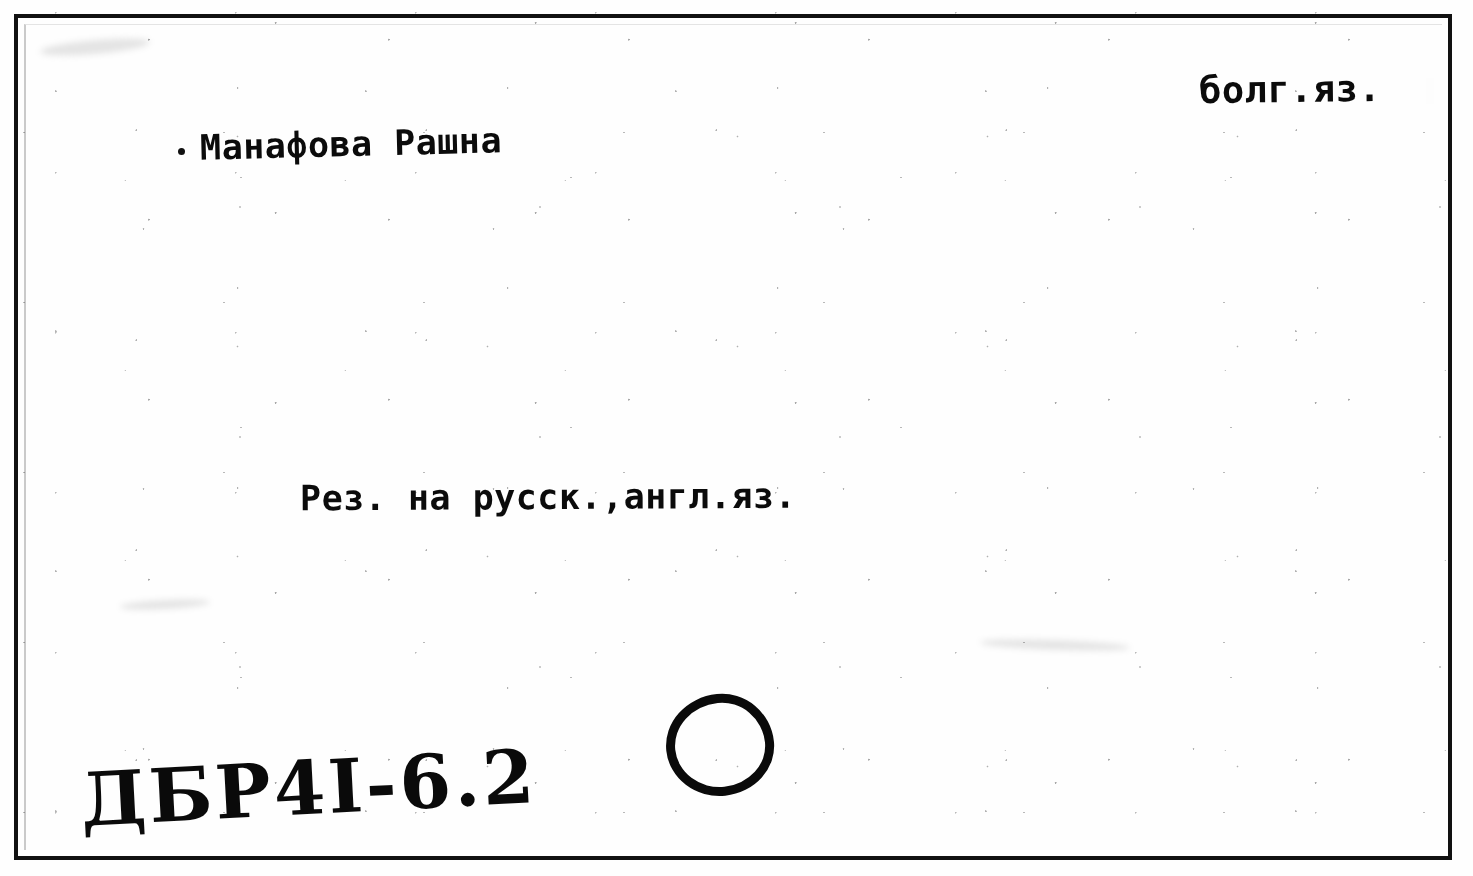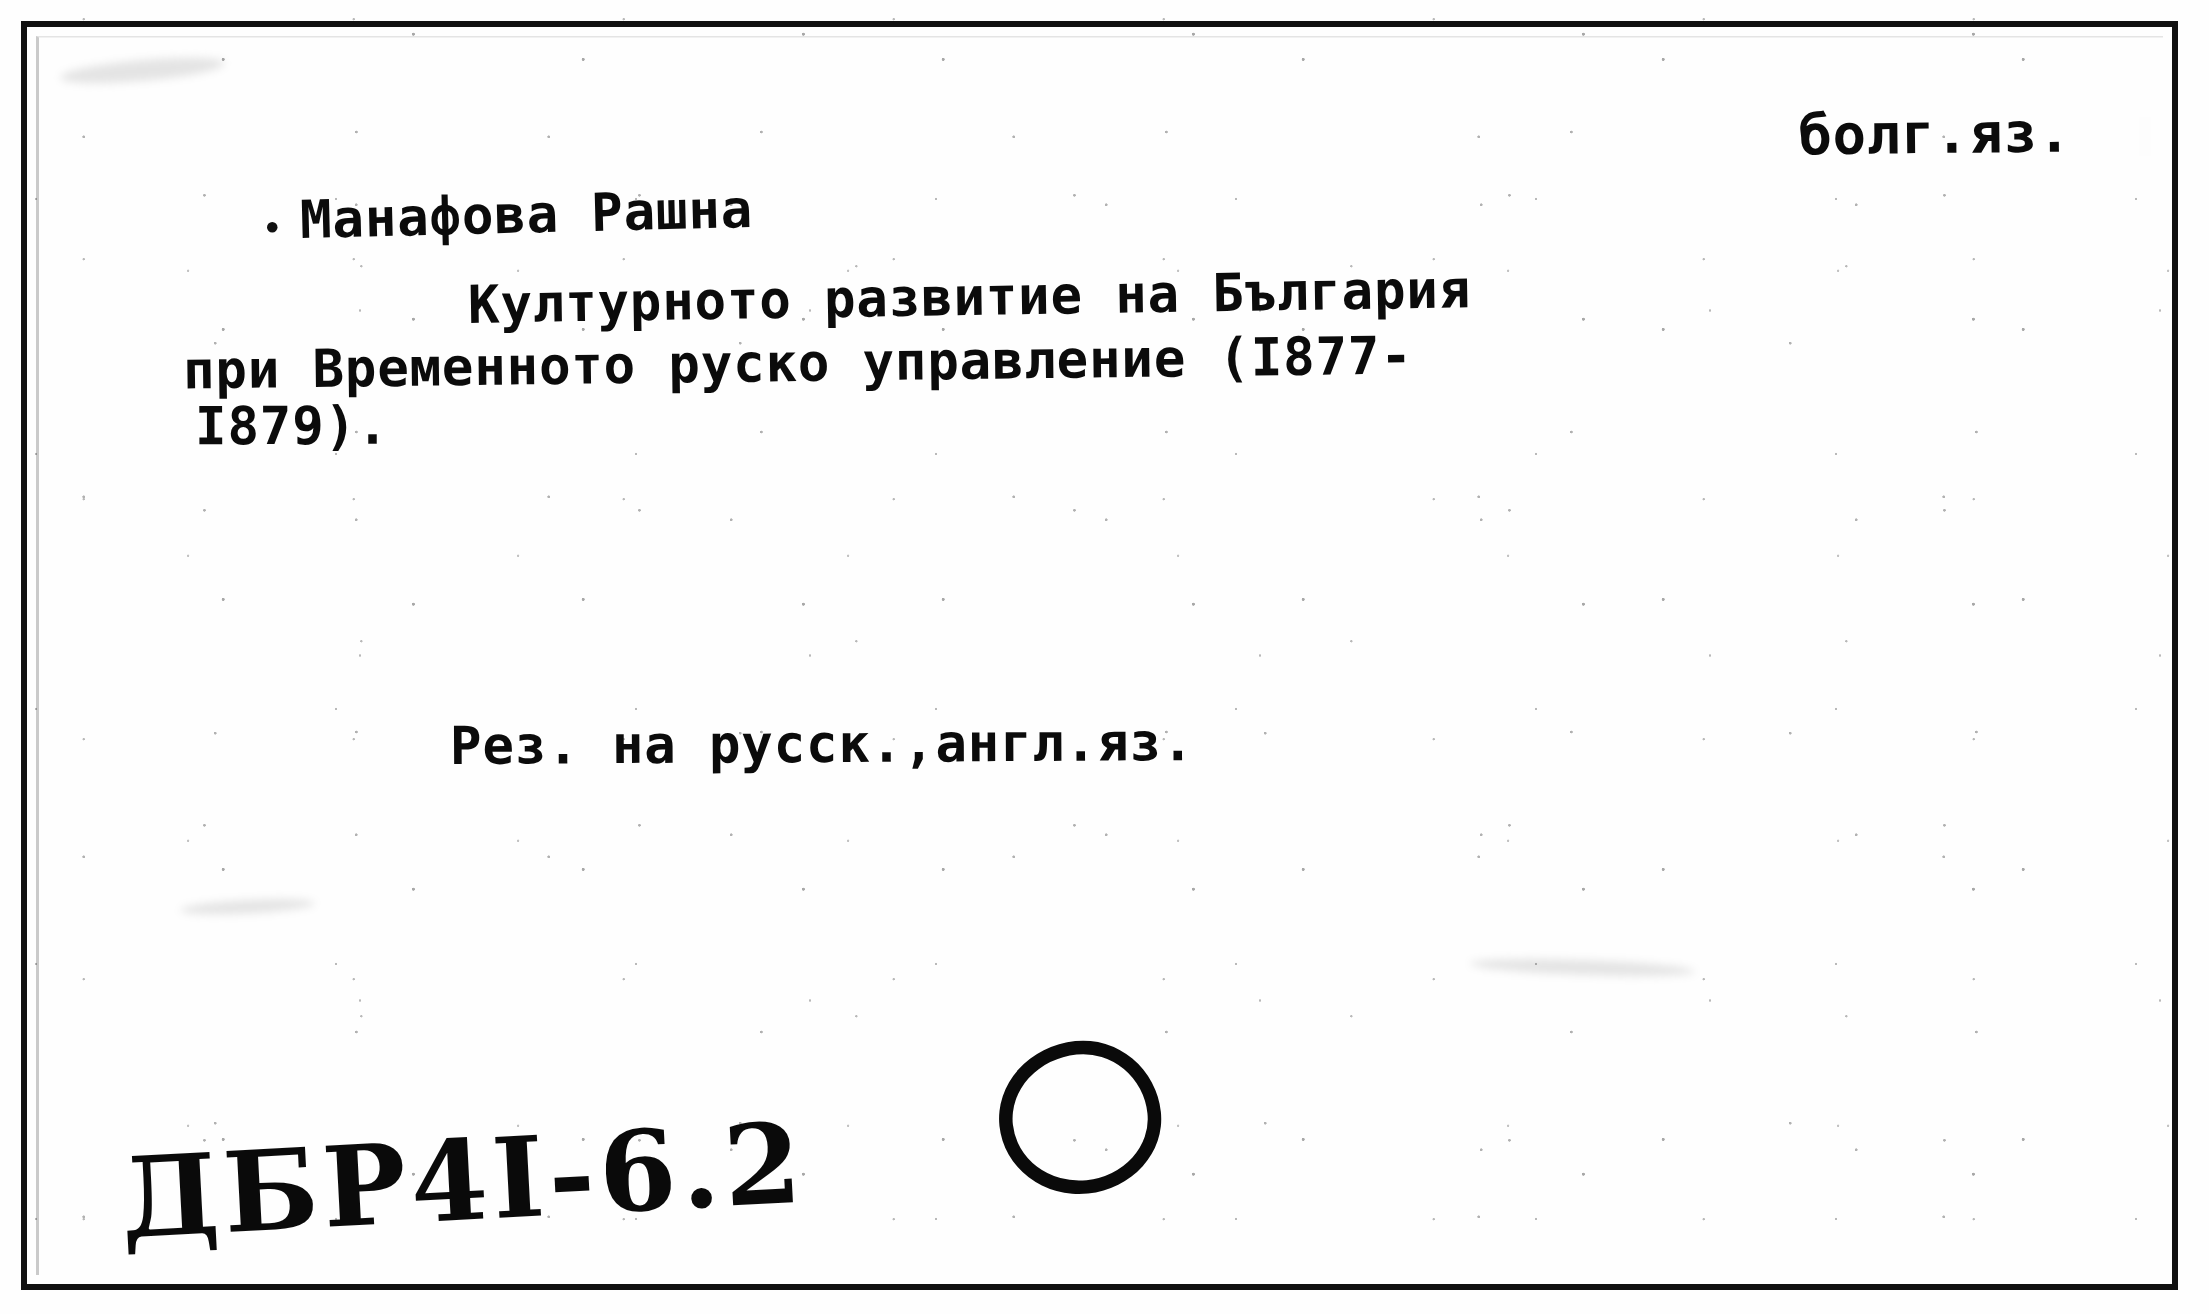--- a/index.html
+++ b/index.html
@@ -193,11 +193,6 @@
   <div class="author-dot"></div>
   <div class="typed author">Манафова Рашна</div>
 
-  <div class="typed title-block">
-    <span class="title-l1">Културното развитие на България</span>
-    <span class="title-l2">при Временното руско управление (I877-</span>
-    <span class="title-l3">I879).</span>
-  </div>
 
 
   <div class="typed summary-note">Рез. на русск.,англ.яз.</div>

